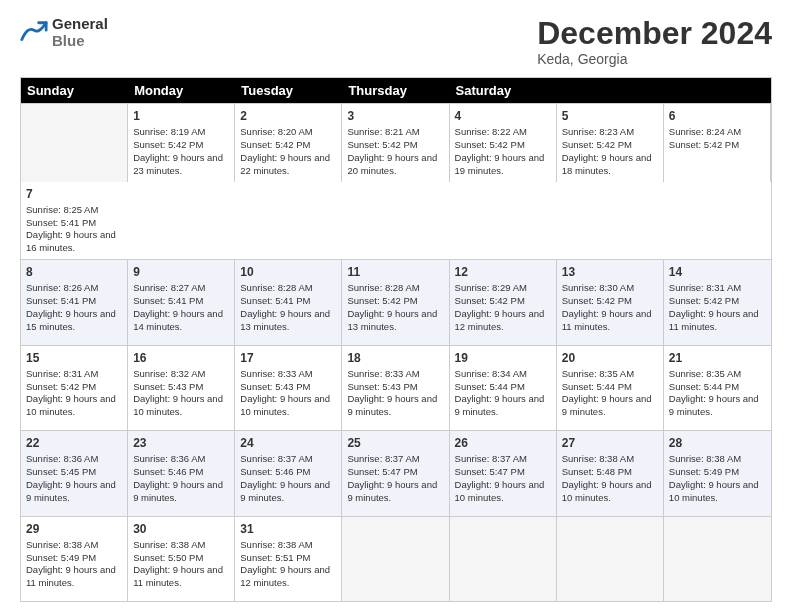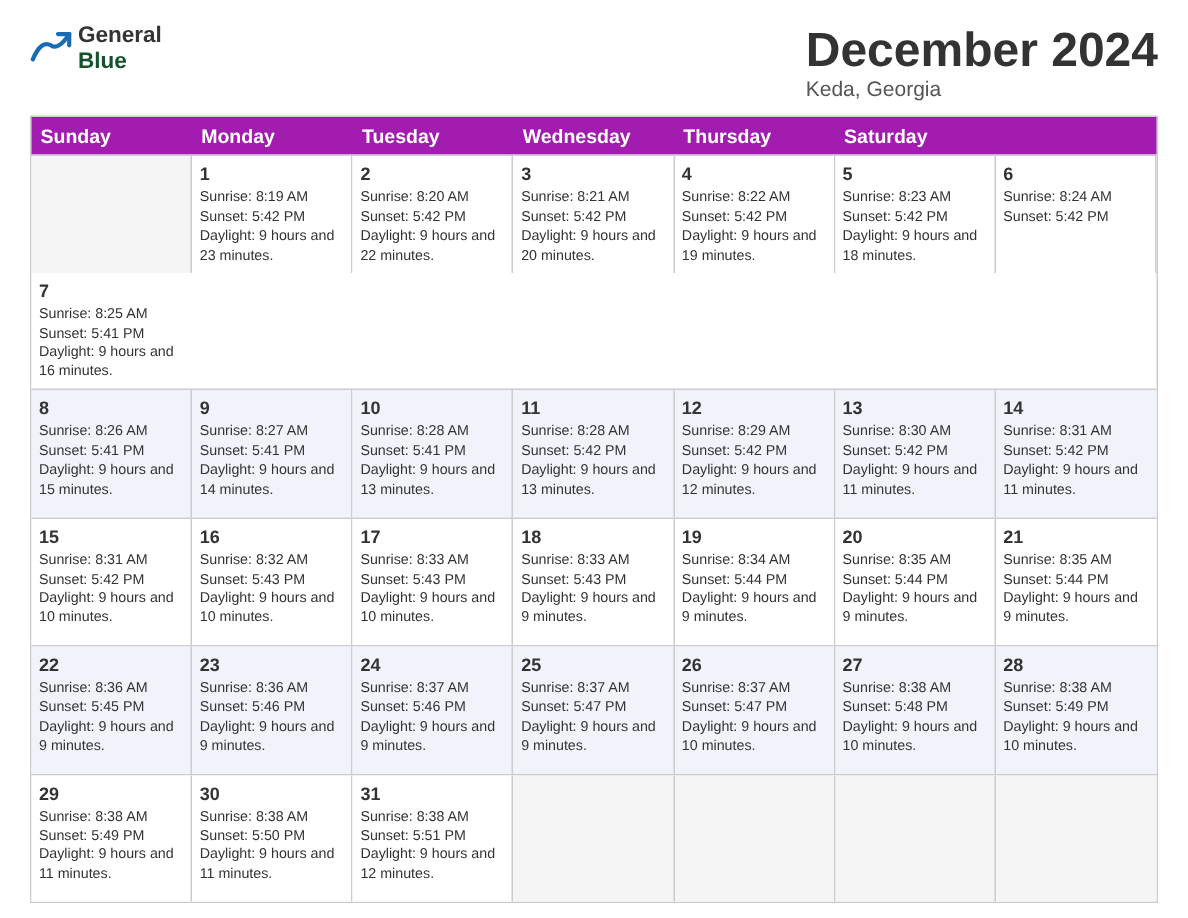--- a/index.html
+++ b/index.html
@@ -114,7 +114,7 @@
       </svg>
       <div>
         <div style="font-size:15px;font-weight:bold;color:#333;line-height:1.1;">General</div>
-        <div style="font-size:15px;font-weight:bold;color:#14532d;line-height:1.1;">Blue</div>
+        <div style="font-size:15px;font-weight:bold;color:#737373;line-height:1.1;">Blue</div>
       </div>
     </div>
     <div class="title-block">

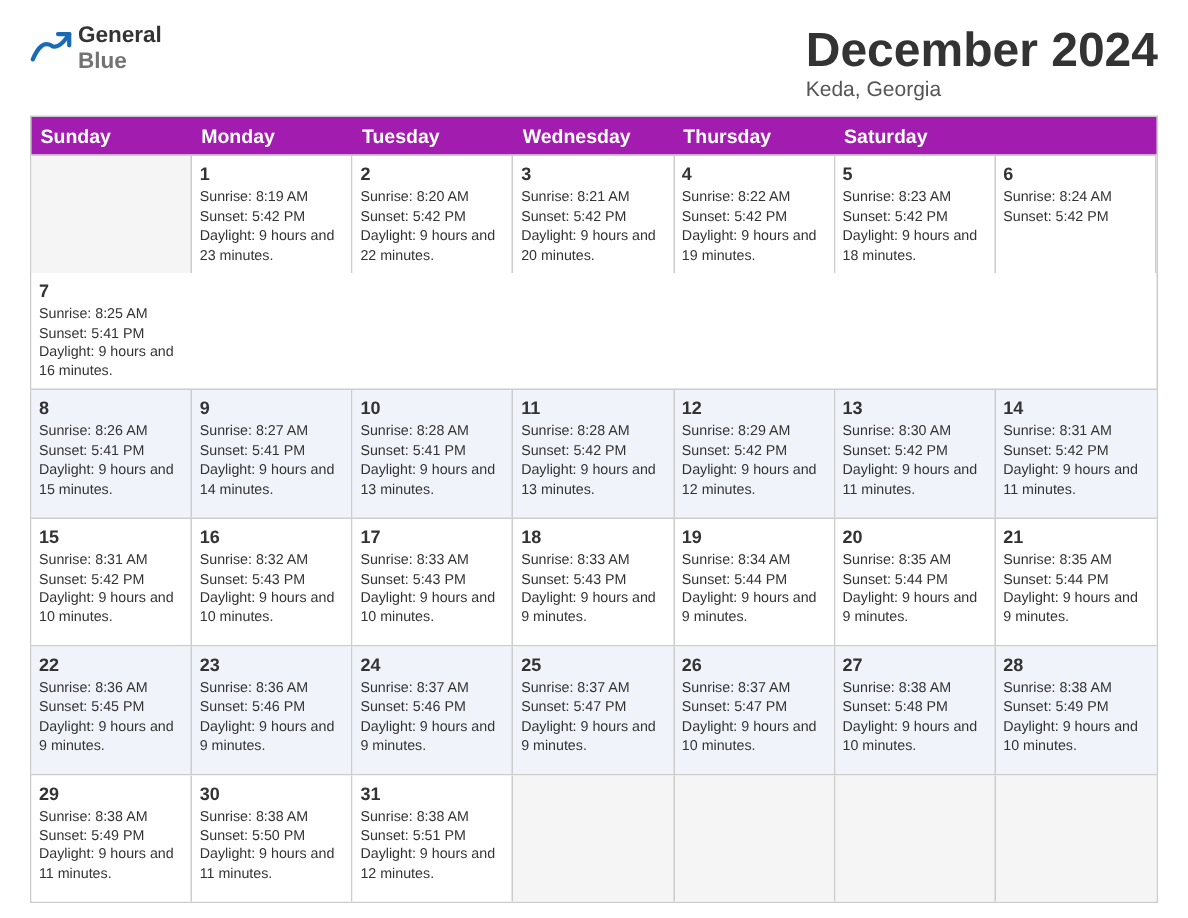--- a/index.html
+++ b/index.html
@@ -54,7 +54,7 @@
     .cal-header-row {
       display: grid;
       grid-template-columns: repeat(7, 1fr);
-      background: #a21caf;
+      background: #000000;
     }
     .cal-header-cell {
       color: #fff;

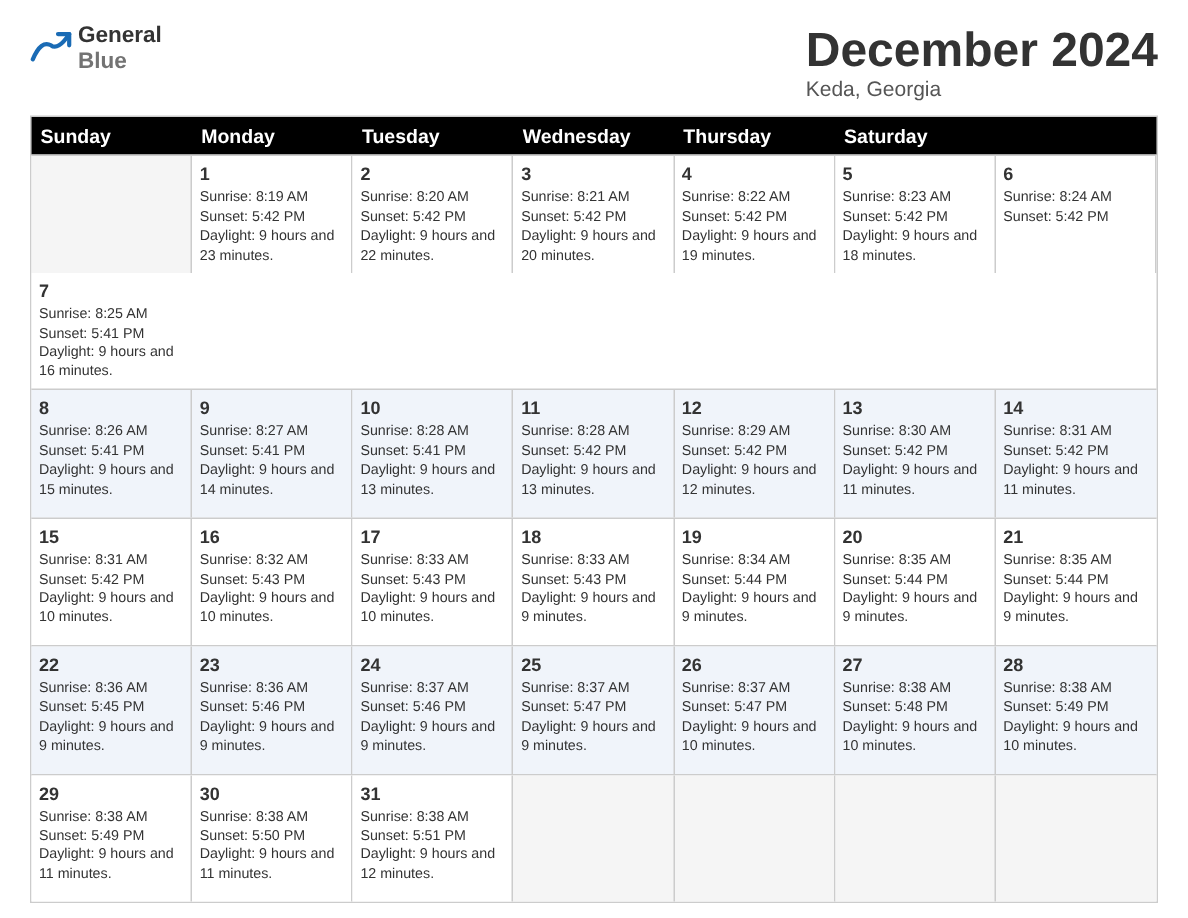--- a/index.html
+++ b/index.html
@@ -128,7 +128,6 @@
         <div class="cal-header-cell">Sunday</div>
         <div class="cal-header-cell">Monday</div>
         <div class="cal-header-cell">Tuesday</div>
-        <div class="cal-header-cell">Wednesday</div>
         <div class="cal-header-cell">Thursday</div>
         <div class="cal-header-cell">Saturday</div>
       </div>

